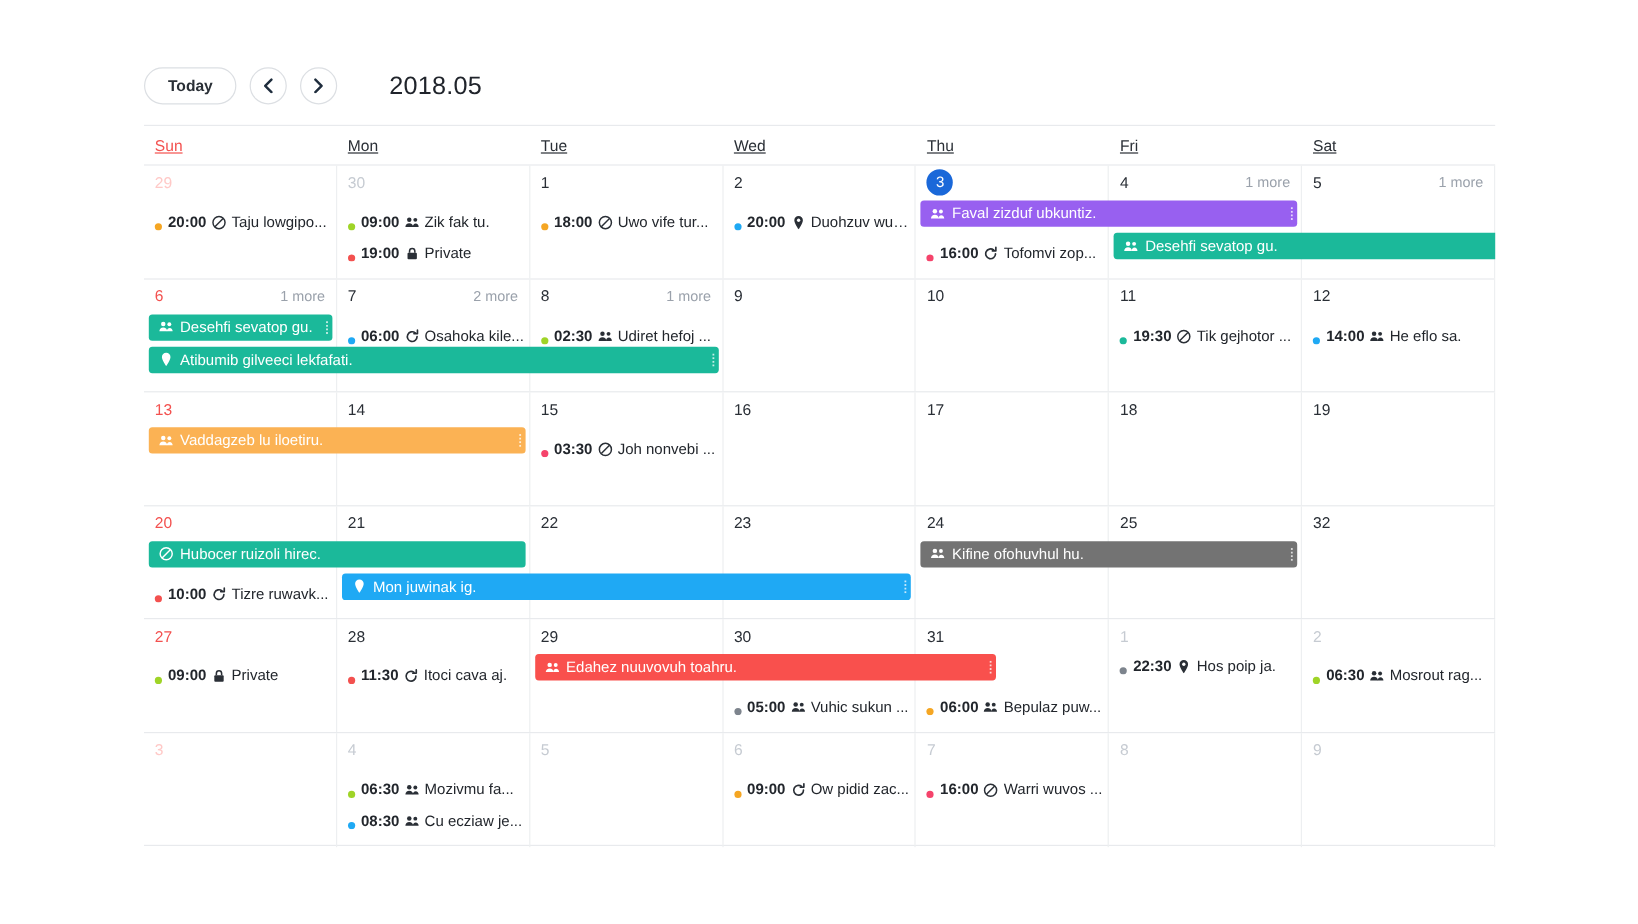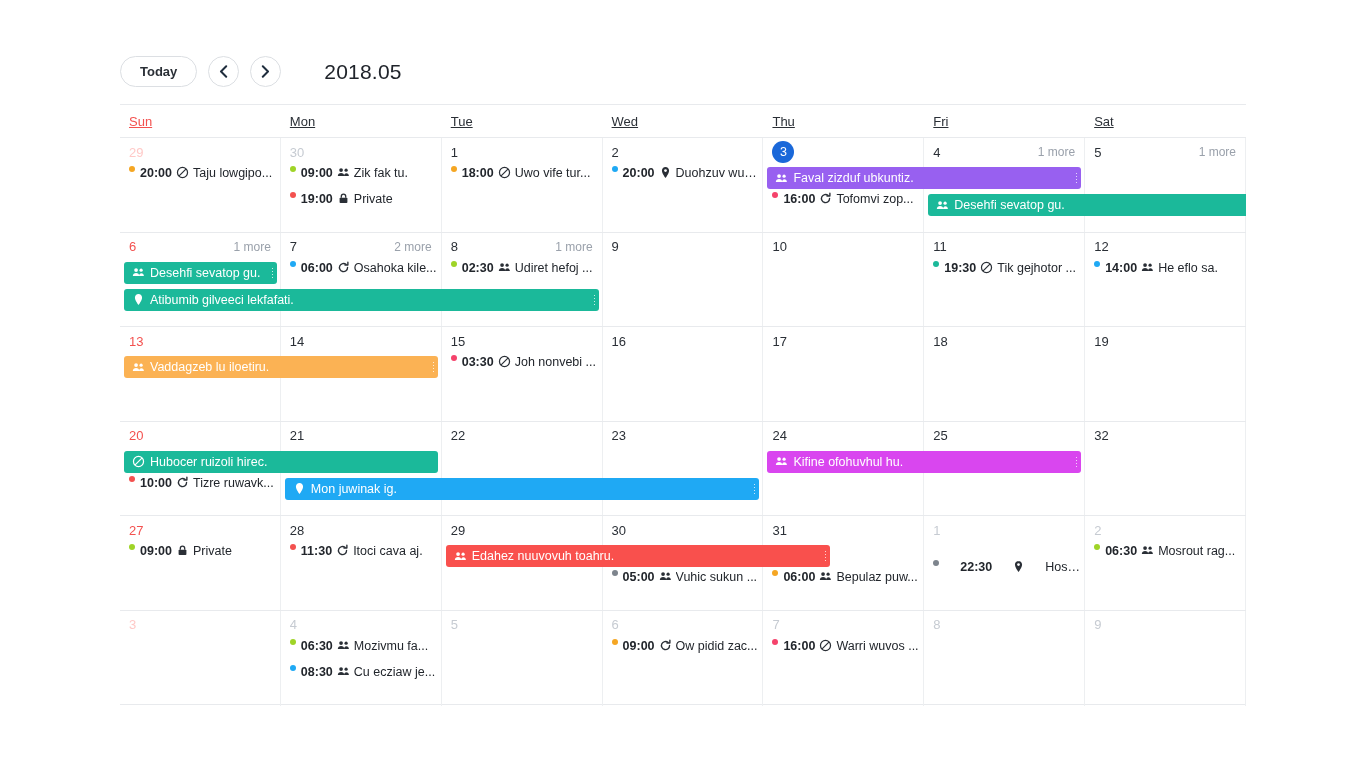--- a/index.html
+++ b/index.html
@@ -94,7 +94,7 @@
     position: absolute; left: 0; right: 0; top: 28px; bottom: 0;
   }
   .ev-timed {
-    height: 26px; display: flex; align-items: flex-start;
+    height: 26px; display: flex; align-items: flex-end;
     padding: 0 4px 0 9px; font-size: 12.5px; color: #22262c;
     white-space: nowrap; overflow: hidden; cursor: pointer;
   }

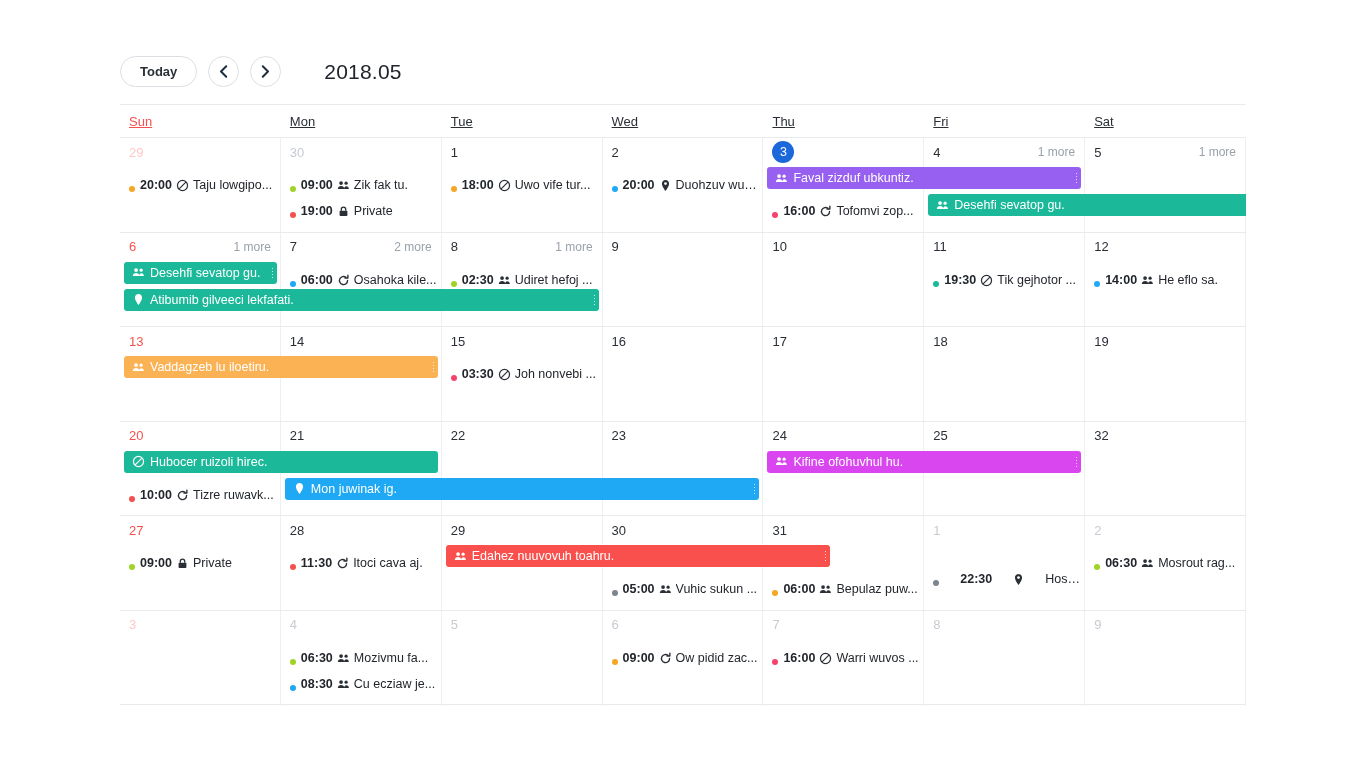--- a/index.html
+++ b/index.html
@@ -551,7 +551,7 @@
             <span class="ev-txt">Mon juwinak ig.</span>
             <span class="grip"></span>
           </div>
-          <div class="ev-block" style="left: 647.429px; width: 313.714px; top: 29px; background: #d946ef;">
+          <div class="ev-block" style="left: 647.429px; width: 313.714px; top: 29px; background: #737373;">
             <span class="ev-ic">
               <svg width="13" height="13" viewBox="0 0 16 16">
                 <circle cx="5" cy="5" r="2.3" fill="#ffffff"></circle>

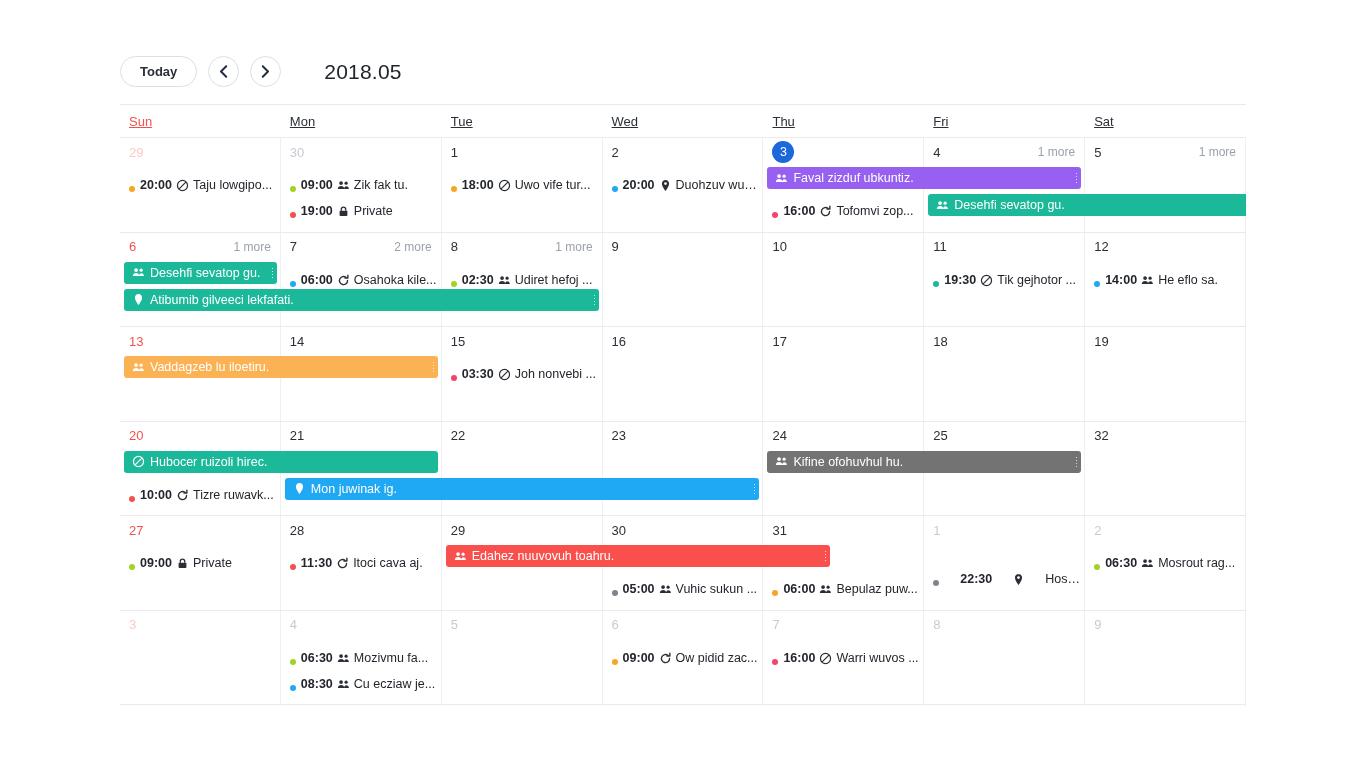--- a/index.html
+++ b/index.html
@@ -655,7 +655,7 @@
             </span>
             <span class="ev-txt">Bepulaz puw...</span>
           </div>
-          <div class="ev-timed" style="position: absolute; left: 804.286px; width: 160.857px; top: 44px; gap: 16px;">
+          <div class="ev-timed" style="position: absolute; left: 804.286px; width: 160.857px; top: 20px;">
             <span class="ev-dot" style="background: rgb(125, 132, 141);"></span>
             <span class="ev-time">22:30</span>
             <span class="ev-ic">

